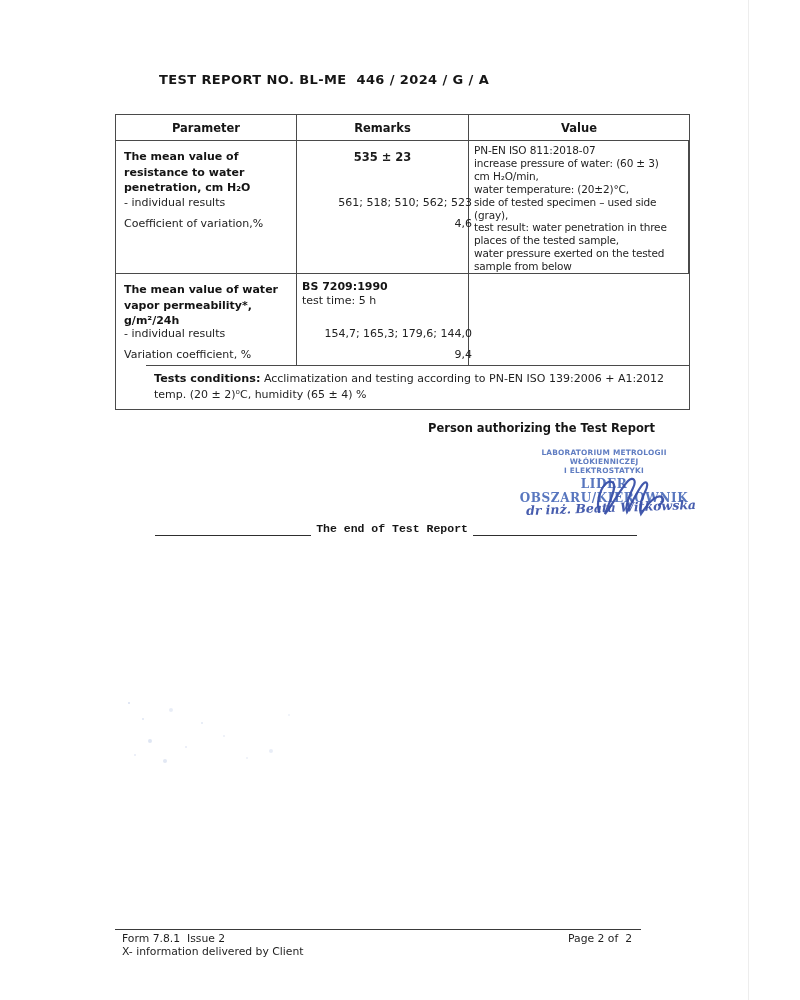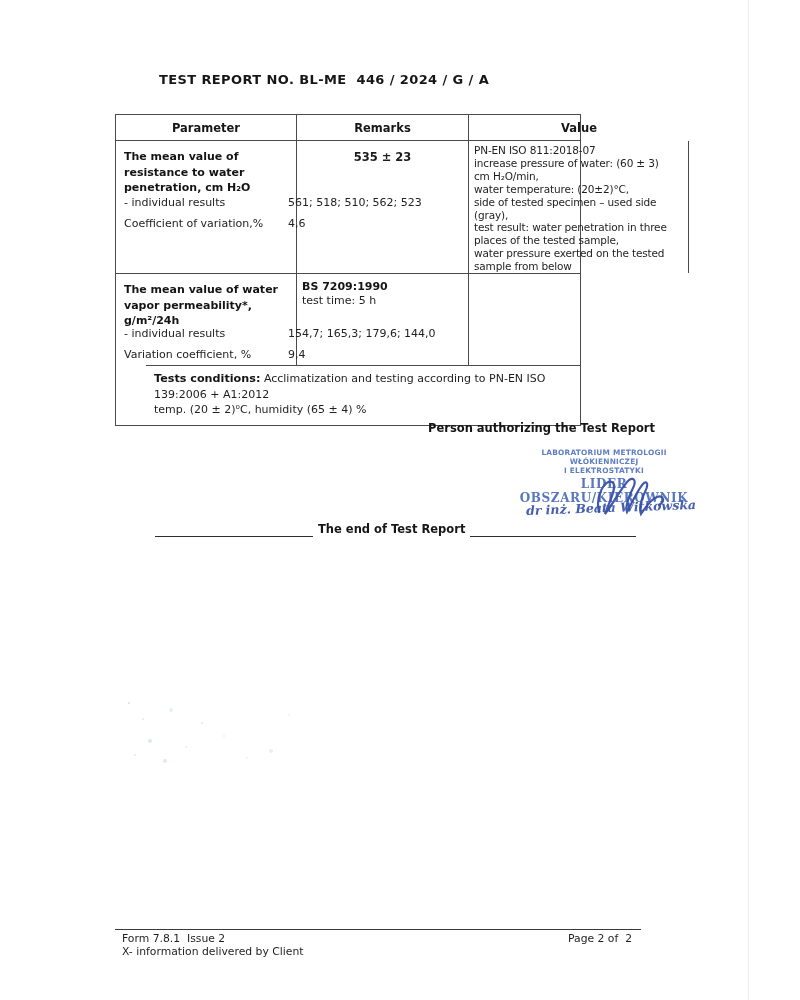--- a/index.html
+++ b/index.html
@@ -22,7 +22,7 @@
 
   
   .report-table {
-    position: absolute; left: 115px; top: 114px; width: 466px;
+    position: absolute; left: 115px; top: 114px; width: 575px;
     border: 1px solid #4a4a4a; background: #fff;
   }
   .t-header { display: grid; grid-template-columns: 181px 172px 220px; height: 25px; }

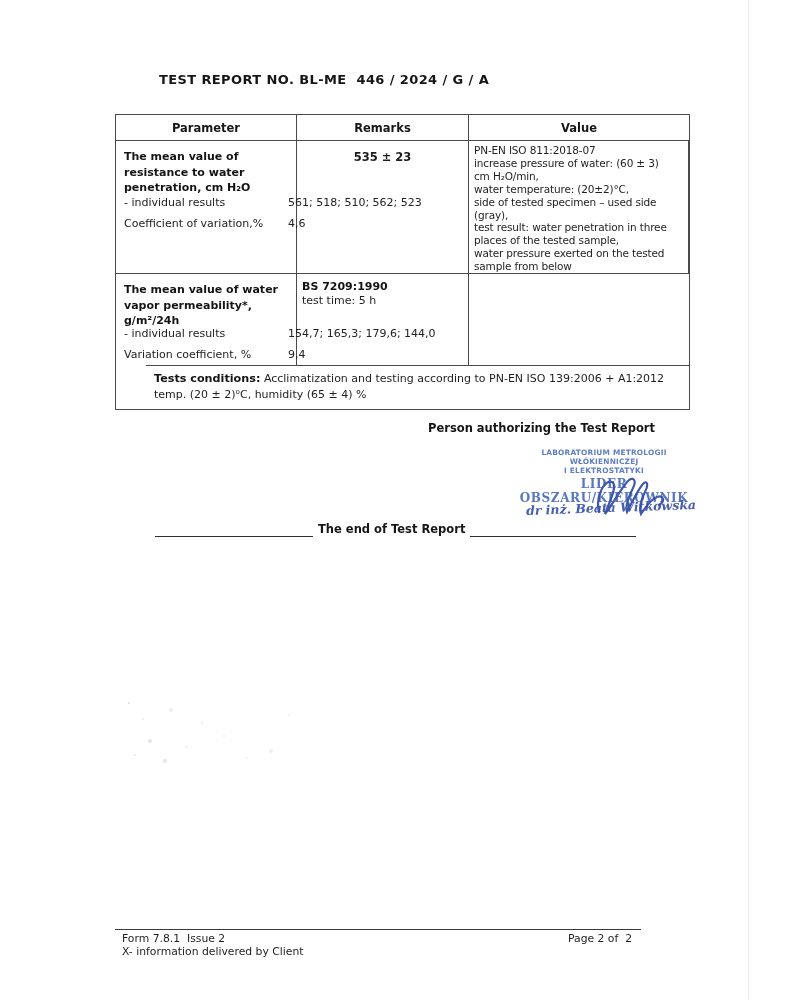--- a/index.html
+++ b/index.html
@@ -44,7 +44,7 @@
   }
   .main-value { font-weight: bold; font-size: 11.5px; text-align: center; padding-top: 9px; }
   .sub-label { position: absolute; left: 8px; font-size: 11px; color: #222; }
-  .sub-value { position: absolute; left: 172px; width: 172px; text-align: left; font-size: 11px; color: #222; }
+  .sub-value { position: absolute; left: 184px; width: 172px; text-align: right; font-size: 11px; color: #222; }
   .r1-s0 { top: 55px; } .r1-s1 { top: 76px; }
   .r2-s0 { top: 53px; } .r2-s1 { top: 74px; }
 

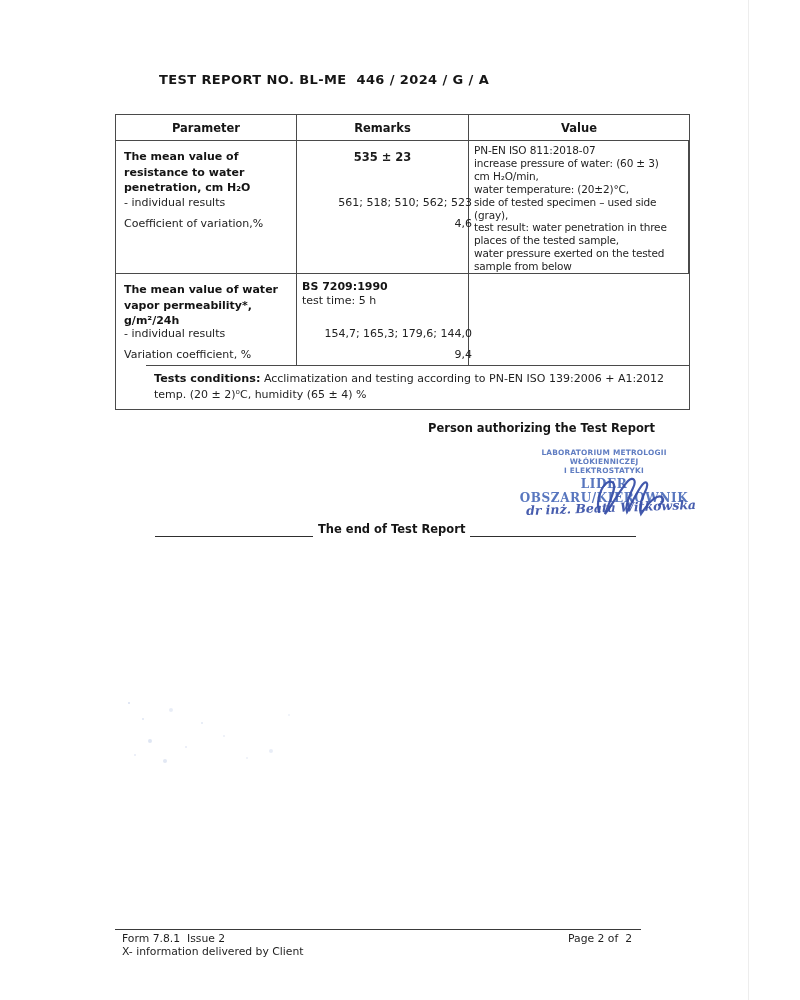--- a/index.html
+++ b/index.html
@@ -88,7 +88,7 @@
   }
 
   
-  .end-line { position: absolute; left: 155px; top: 522px; width: 482px; display: flex; align-items: flex-end; }
+  .end-line { position: absolute; left: 155px; top: 522px; width: 482px; display: flex; align-items: flex-end; font-family: Liberation Mono, monospace; }
   .end-rule { height: 14px; border-bottom: 1.8px solid #2e2e2e; }
   .end-rule.left { width: 158px; }
   .end-rule.right { width: 166px; }

